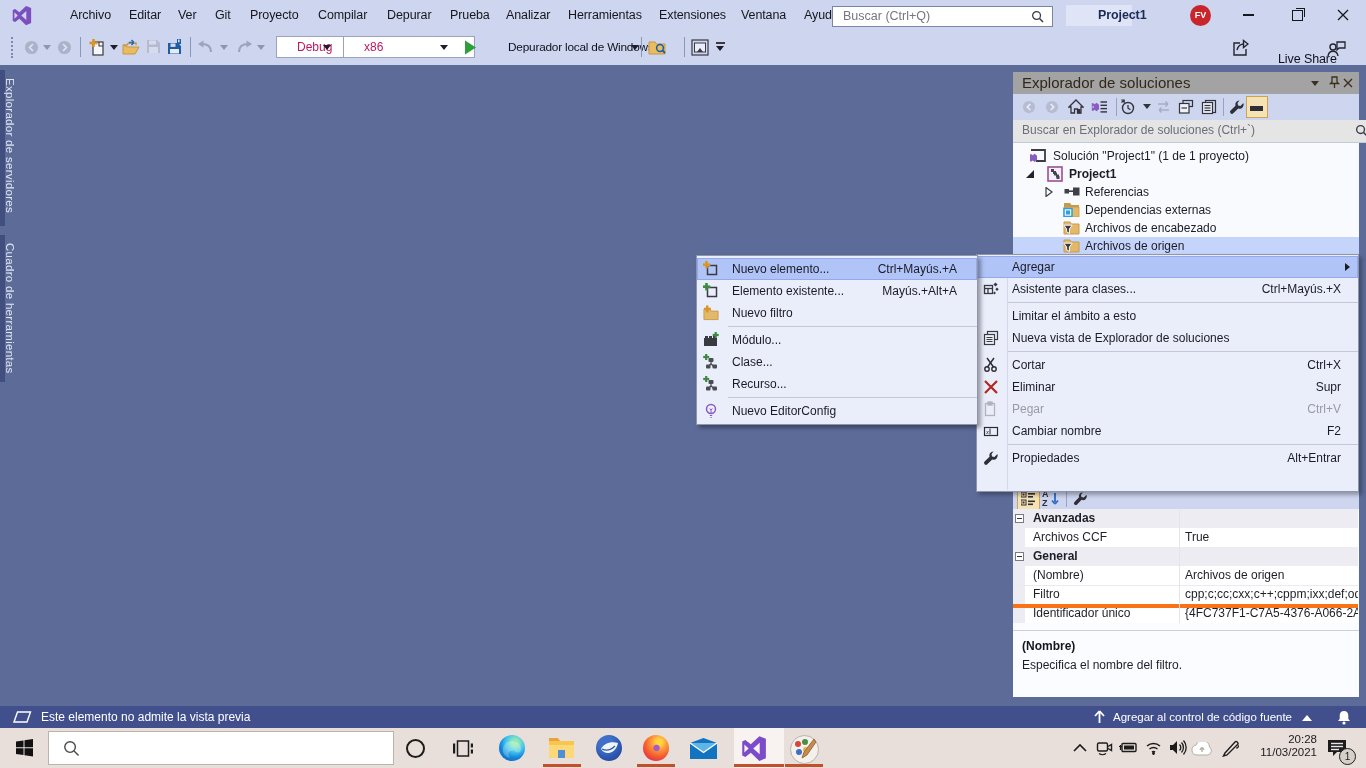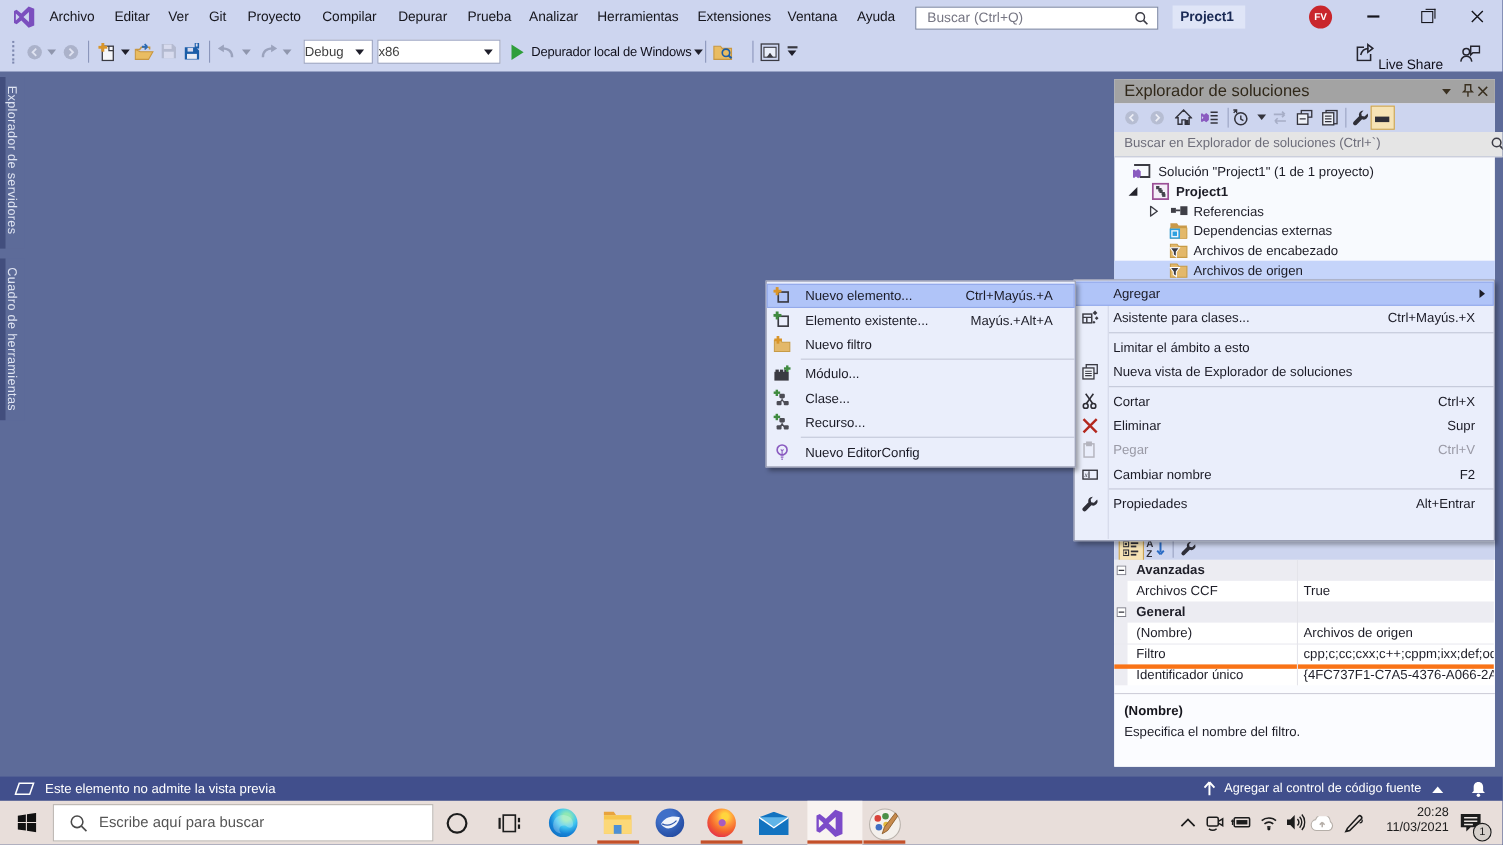--- a/index.html
+++ b/index.html
@@ -7,7 +7,7 @@
 body{position:relative;background:#5d6b99;}
 #titlebar{left:0;top:0;width:1366px;height:30px;background:#cdd5ef;}
 #toolbar{left:0;top:30px;width:1366px;height:35px;background:#cdd5ef;}
-.mi{position:absolute;top:0;height:30px;line-height:30px;font-size:12.5px;color:#16161d;letter-spacing:-0.1px;}
+.mi{position:absolute;top:0;height:30px;line-height:30px;font-size:12.5px;color:#16161d;letter-spacing:-0.1px;margin-left:25px;}
 .combo{position:absolute;top:36px;height:20px;background:#fff;border:1px solid #99a2c0;
  font-size:12px;color:#404040;line-height:20px;padding-left:0;}
 .caret{position:absolute;width:0;height:0;border-left:4px solid transparent;

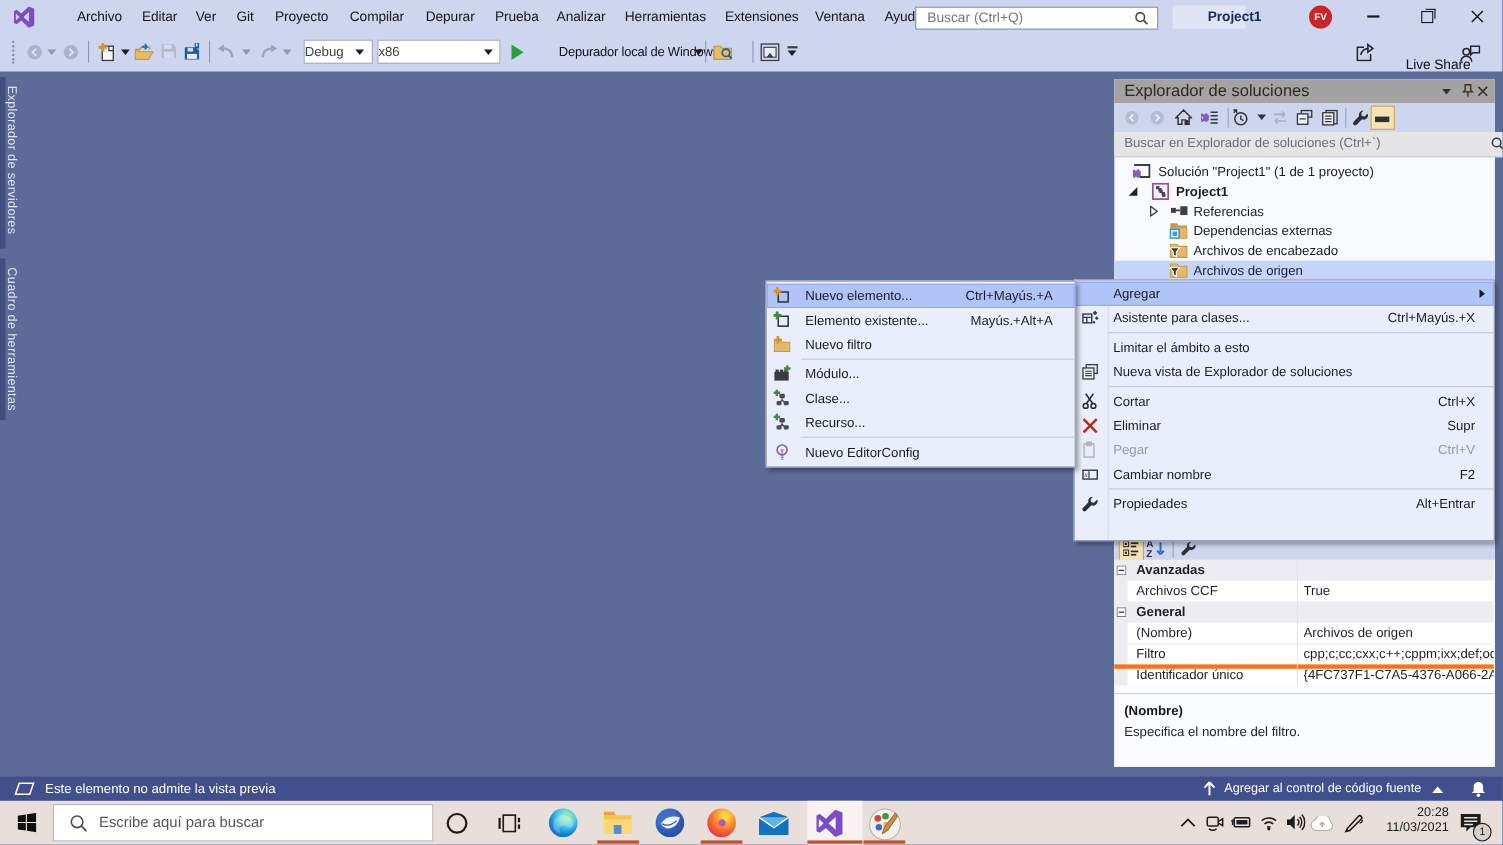--- a/index.html
+++ b/index.html
@@ -9,7 +9,7 @@
 #toolbar{left:0;top:30px;width:1366px;height:35px;background:#cdd5ef;}
 .mi{position:absolute;top:0;height:30px;line-height:30px;font-size:12.5px;color:#16161d;letter-spacing:-0.1px;margin-left:25px;}
 .combo{position:absolute;top:36px;height:20px;background:#fff;border:1px solid #99a2c0;
- font-size:12px;color:#404040;line-height:20px;padding-left:0;}
+ font-size:12px;color:#be185d;line-height:20px;padding-left:20px;}
 .caret{position:absolute;width:0;height:0;border-left:4px solid transparent;
  border-right:4px solid transparent;border-top:5px solid #1e1e2a;}
 .caretg{position:absolute;width:0;height:0;border-left:4px solid transparent;

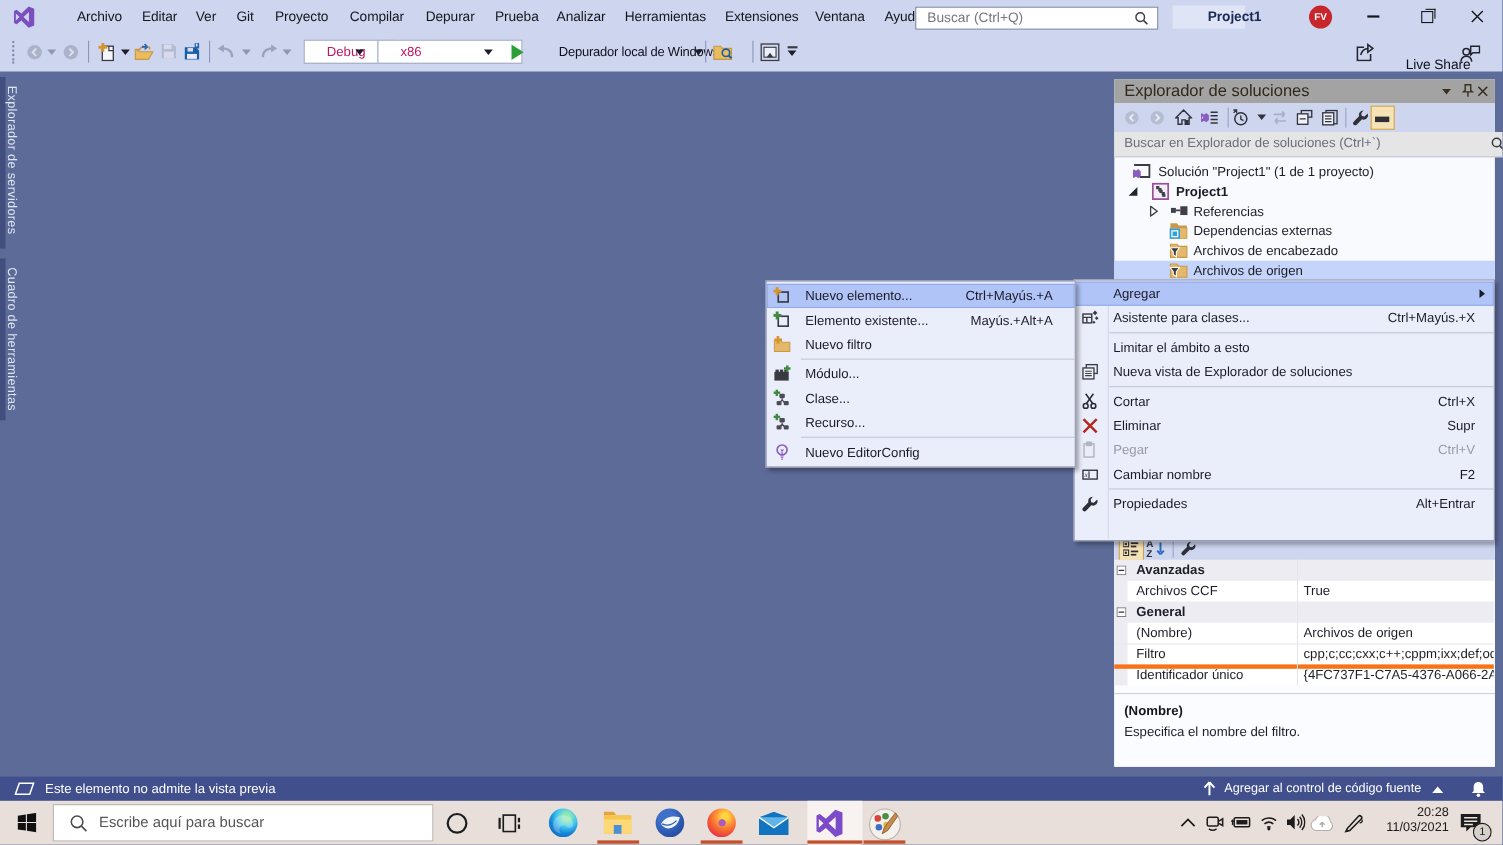--- a/index.html
+++ b/index.html
@@ -585,7 +585,6 @@
         <circle cx="7.5" cy="7.5" r="5.6" fill="none" stroke="#4a4a4a" stroke-width="1.5"></circle>
         <line x1="11.7" y1="11.7" x2="16.5" y2="16.5" stroke="#4a4a4a" stroke-width="1.5"></line>
       </svg>
-  <span style="position:absolute;left:41px;top:0;line-height:32px;font-size:13.5px;color:#555">Escribe aquí para buscar</span>
  </div>
  <div class="ab" style="left:406px;top:11px;width:15px;height:15px;border-radius:50%;border:2.2px solid #1c1c1c"></div>
  <svg class="ab" style="left:453px;top:12px" width="20" height="17" viewBox="0 0 20 17">

